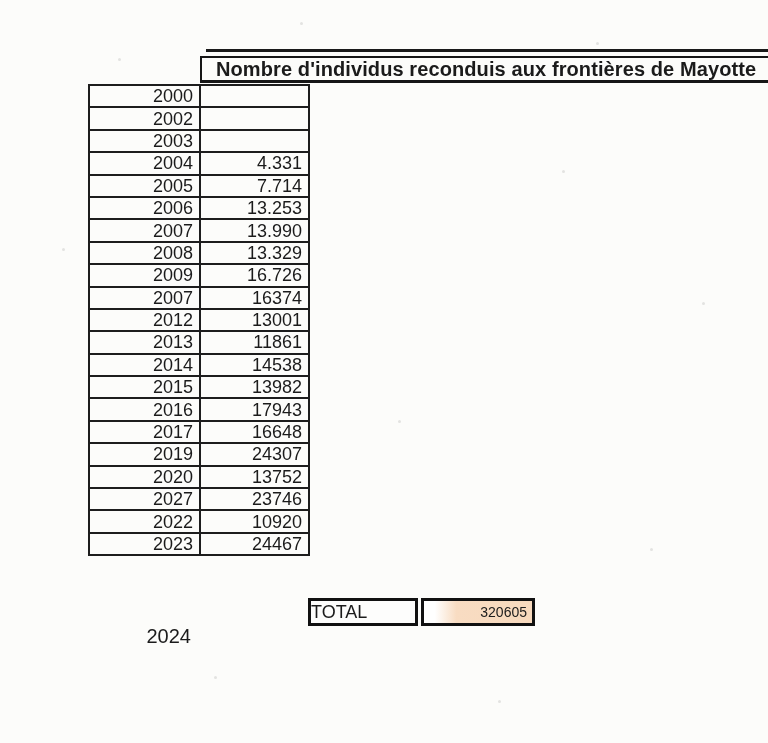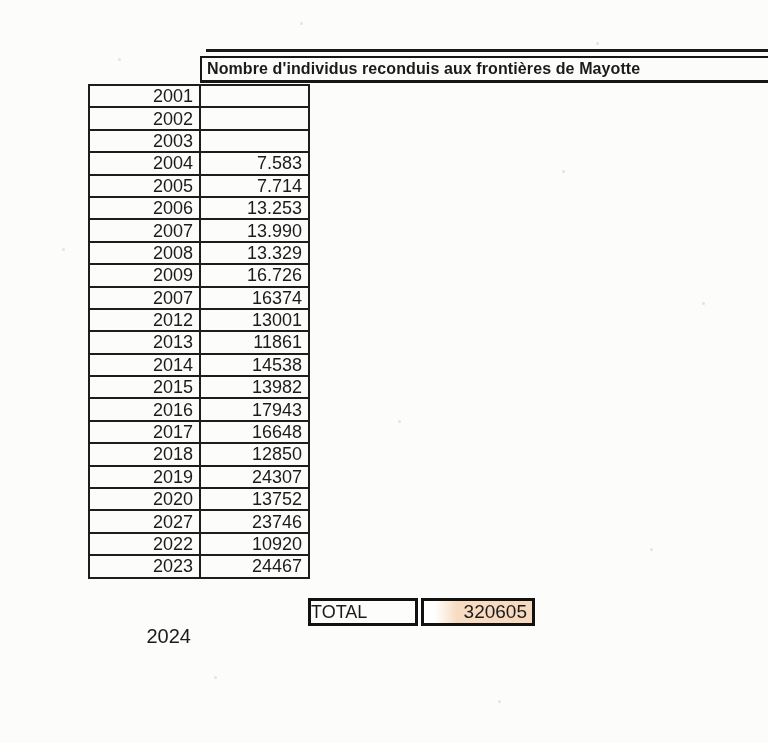--- a/index.html
+++ b/index.html
@@ -28,9 +28,9 @@
     border-right: none;
     display: flex;
     align-items: center;
-    padding-left: 5px;
+    padding-left: 14px;
     font-weight: bold;
-    font-size: 16px;
+    font-size: 20px;
     letter-spacing: 0.1px;
   }
   table.data-table {

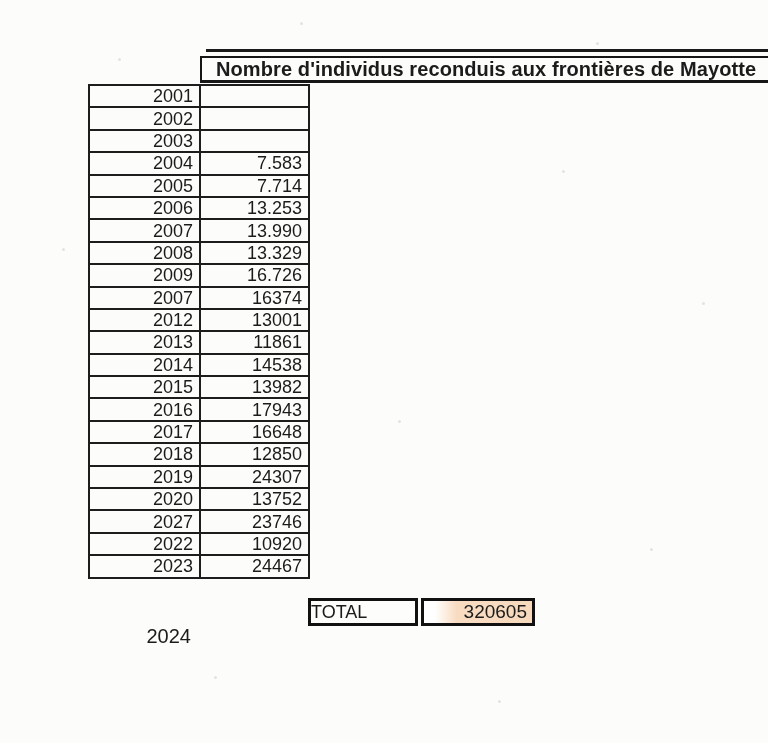--- a/index.html
+++ b/index.html
@@ -108,6 +108,10 @@
   <table class="data-table">
     <tbody>
         <tr>
+          <td class="col-year">2000</td>
+          <td class="col-value"></td>
+        </tr>
+        <tr>
           <td class="col-year">2001</td>
           <td class="col-value"></td>
         </tr>

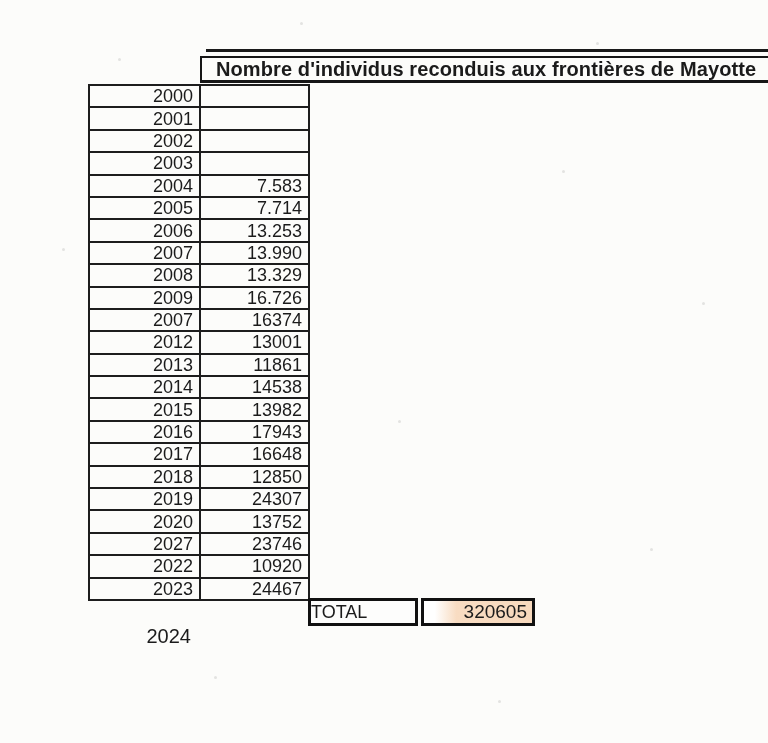--- a/index.html
+++ b/index.html
@@ -112,10 +112,6 @@
           <td class="col-value"></td>
         </tr>
         <tr>
-          <td class="col-year">2001</td>
-          <td class="col-value"></td>
-        </tr>
-        <tr>
           <td class="col-year">2002</td>
           <td class="col-value"></td>
         </tr>

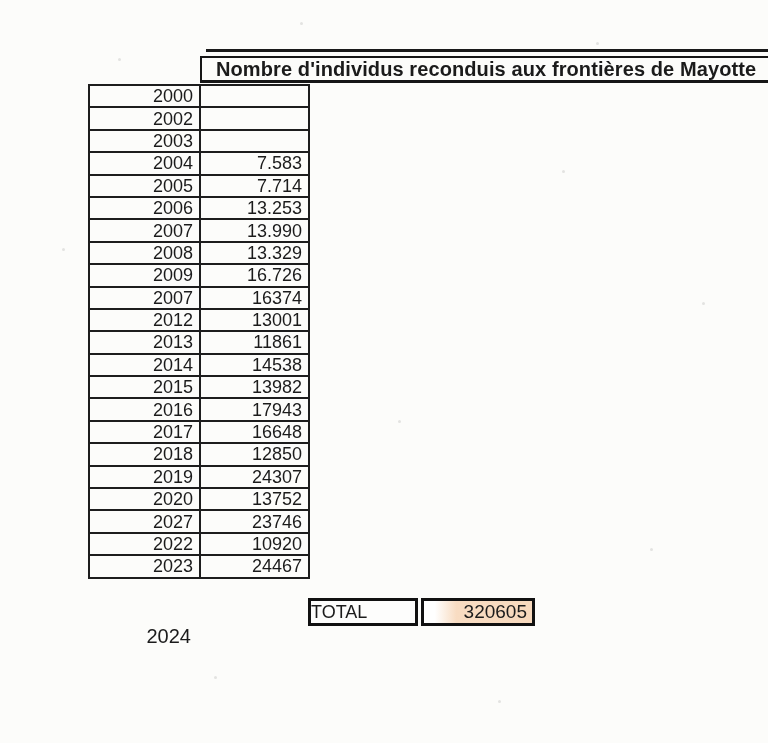--- a/index.html
+++ b/index.html
@@ -121,7 +121,7 @@
         </tr>
         <tr>
           <td class="col-year">2004</td>
-          <td class="col-value">7.583</td>
+          <td class="col-value">4.331</td>
         </tr>
         <tr>
           <td class="col-year">2005</td>

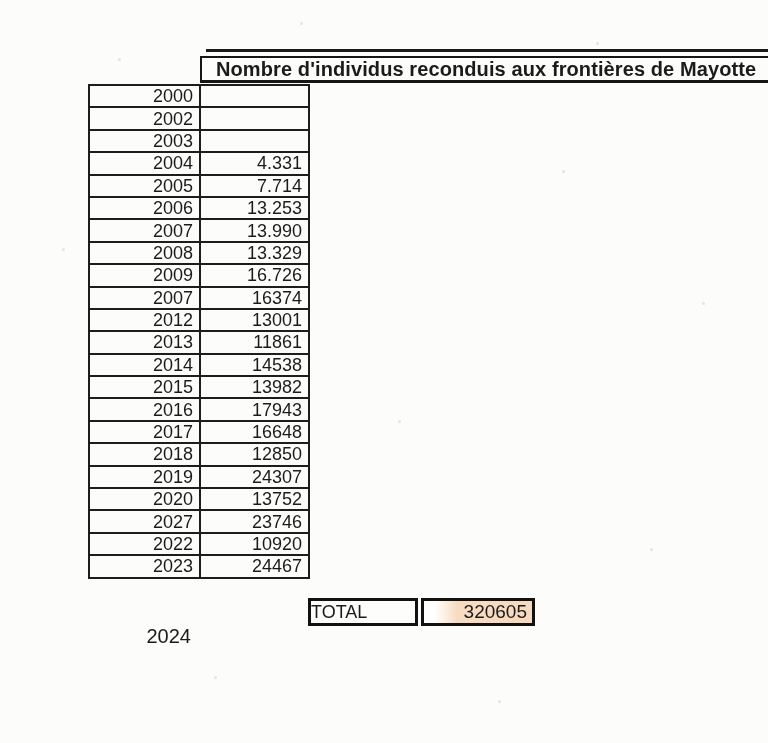--- a/index.html
+++ b/index.html
@@ -172,10 +172,6 @@
           <td class="col-value">16648</td>
         </tr>
         <tr>
-          <td class="col-year">2018</td>
-          <td class="col-value">12850</td>
-        </tr>
-        <tr>
           <td class="col-year">2019</td>
           <td class="col-value">24307</td>
         </tr>

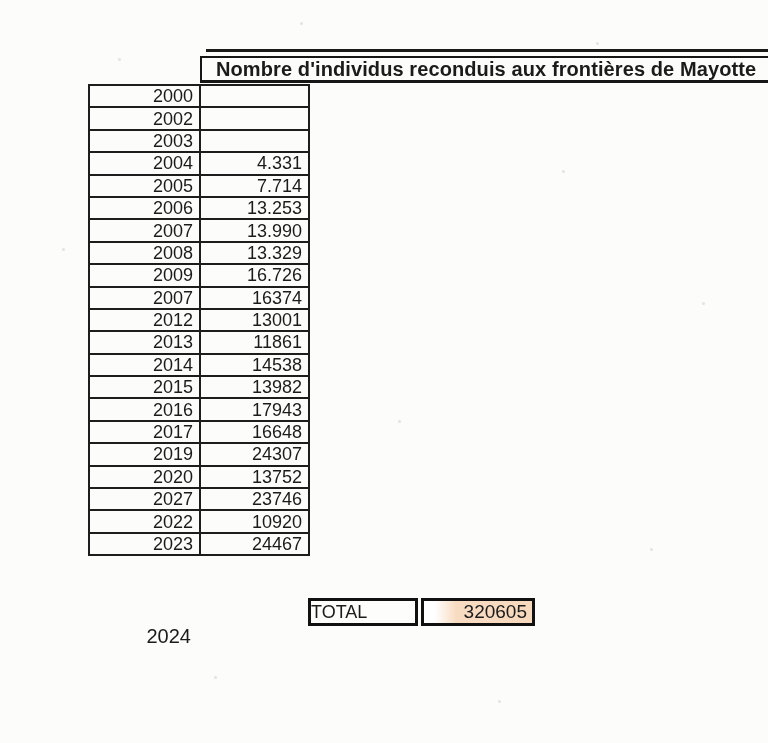--- a/index.html
+++ b/index.html
@@ -74,7 +74,7 @@
     align-items: center;
     justify-content: flex-end;
     padding-right: 5px;
-    font-size: 19px;
+    font-size: 14px;
     background: linear-gradient(90deg, #ffffff 0%, #ffffff 10%, #f8dcc2 30%, #f7d9bd 100%);
   }
   .year-2024 {

